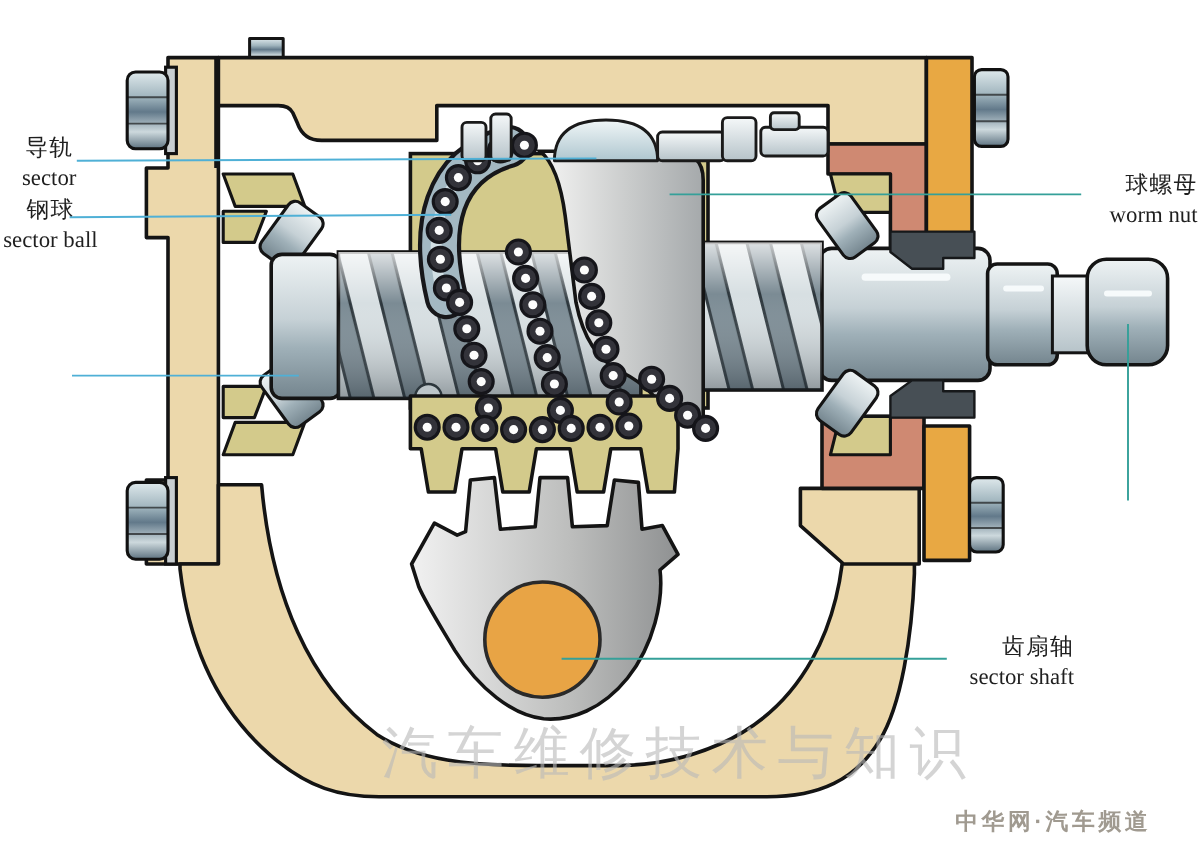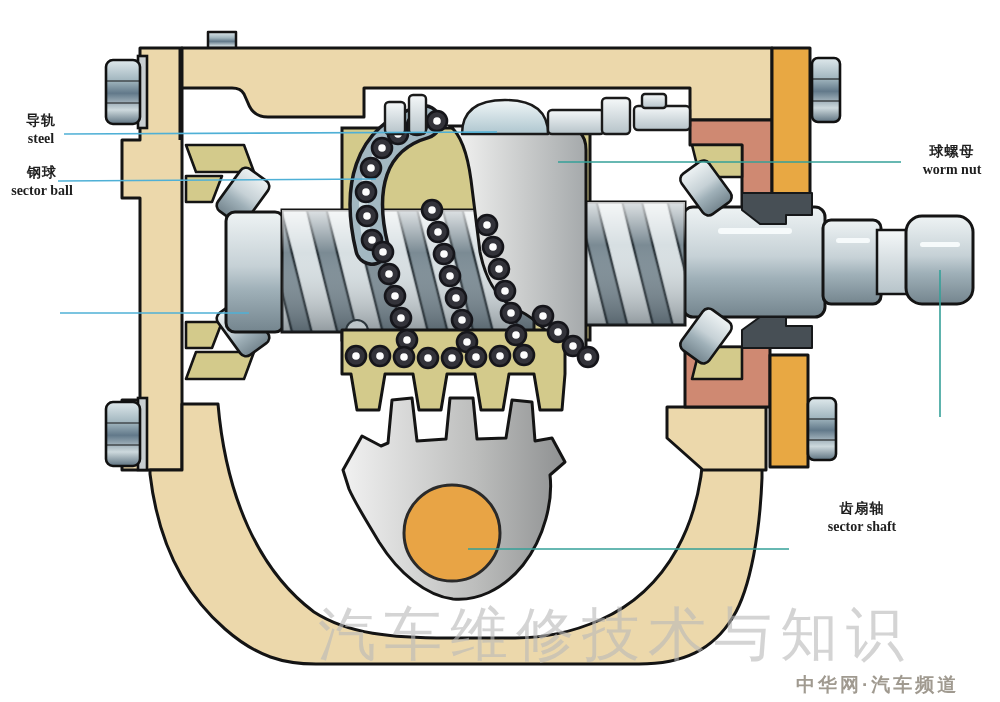--- a/index.html
+++ b/index.html
@@ -6,7 +6,7 @@
   #stage{position:relative;width:1000px;height:702px;background:#ffffff;overflow:hidden;
          font-family:"Liberation Serif",serif;}
   #diagram-svg{position:absolute;left:0;top:0;}
-  .label{position:absolute;color:#1f1f1f;text-align:center;line-height:1.3;font-size:14px;font-weight:bold;}
+  .label{position:absolute;color:#1f1f1f;text-align:center;line-height:1.3;font-size:19px;}
   .label .zh{letter-spacing:1px;}
   .label.left-align{text-align:center;}
   .leader-blue{stroke:#4fb0d6;stroke-width:1.6;}

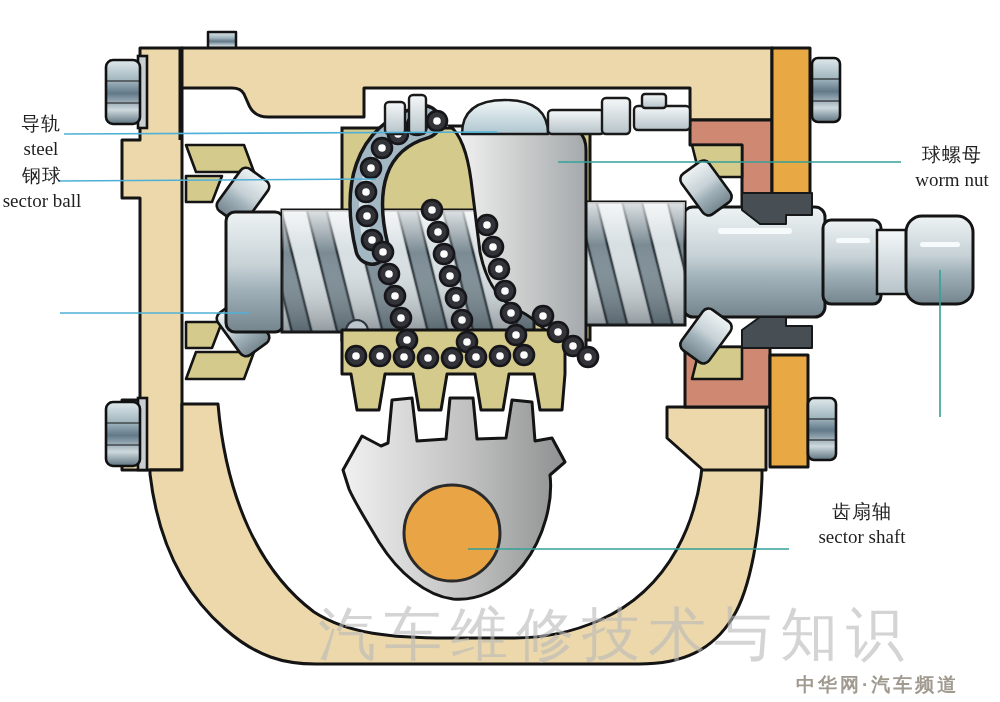--- a/index.html
+++ b/index.html
@@ -243,7 +243,7 @@
 
 <div class="label" style="left:6px;top:112px;width:70px;">
   <div class="zh">导轨</div>
-  <div class="en">steel</div>
+  <div class="en">sector</div>
 </div>
 <div class="label" style="left:2px;top:164px;width:80px;">
   <div class="zh">钢球</div>

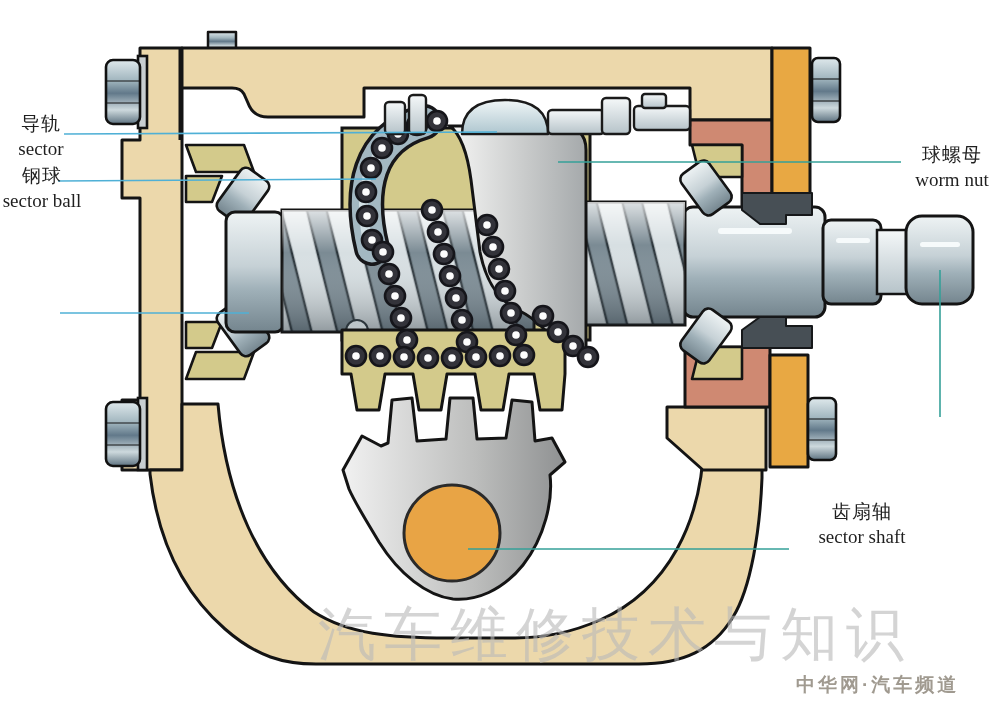--- a/index.html
+++ b/index.html
@@ -8,7 +8,7 @@
   #diagram-svg{position:absolute;left:0;top:0;}
   .label{position:absolute;color:#1f1f1f;text-align:center;line-height:1.3;font-size:19px;}
   .label .zh{letter-spacing:1px;}
-  .label.left-align{text-align:center;}
+  .label.left-align{text-align:right;}
   .leader-blue{stroke:#4fb0d6;stroke-width:1.6;}
   .leader-teal{stroke:#35a099;stroke-width:1.6;}
   #watermark{position:absolute;left:318px;top:596px;width:540px;font-size:58px;

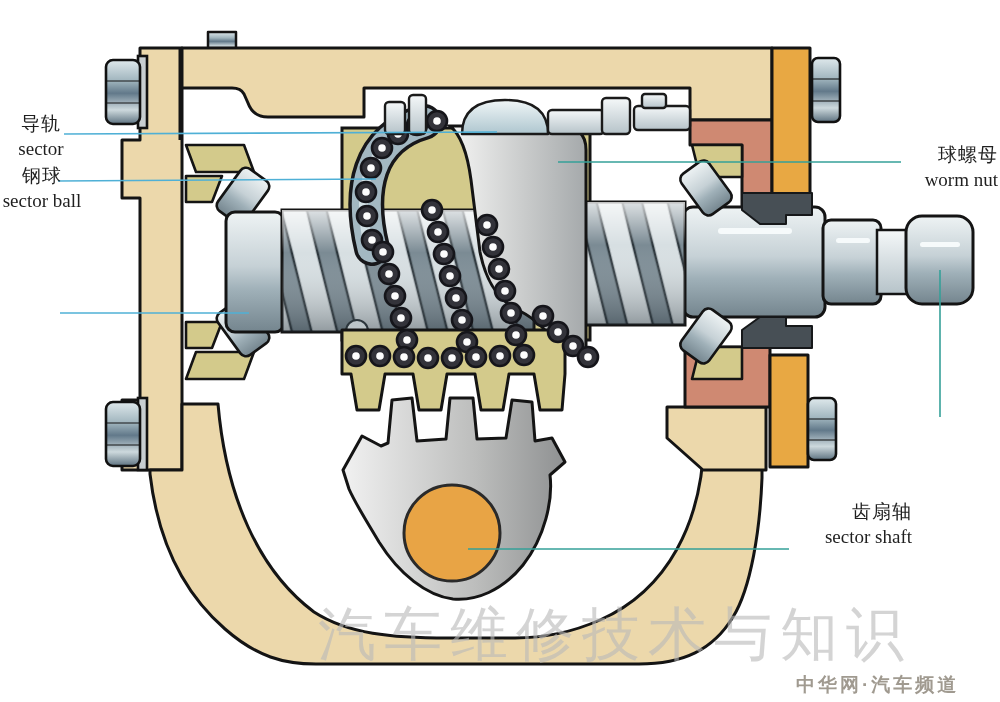--- a/index.html
+++ b/index.html
@@ -253,7 +253,7 @@
   <div class="zh">球螺母</div>
   <div class="en">worm nut</div>
 </div>
-<div class="label left-align" style="left:795px;top:500px;width:100px;margin-left:17px;">
+<div class="label left-align" style="left:795px;top:528px;width:100px;">
   <div class="zh">齿扇轴</div>
   <div class="en">sector shaft</div>
 </div>

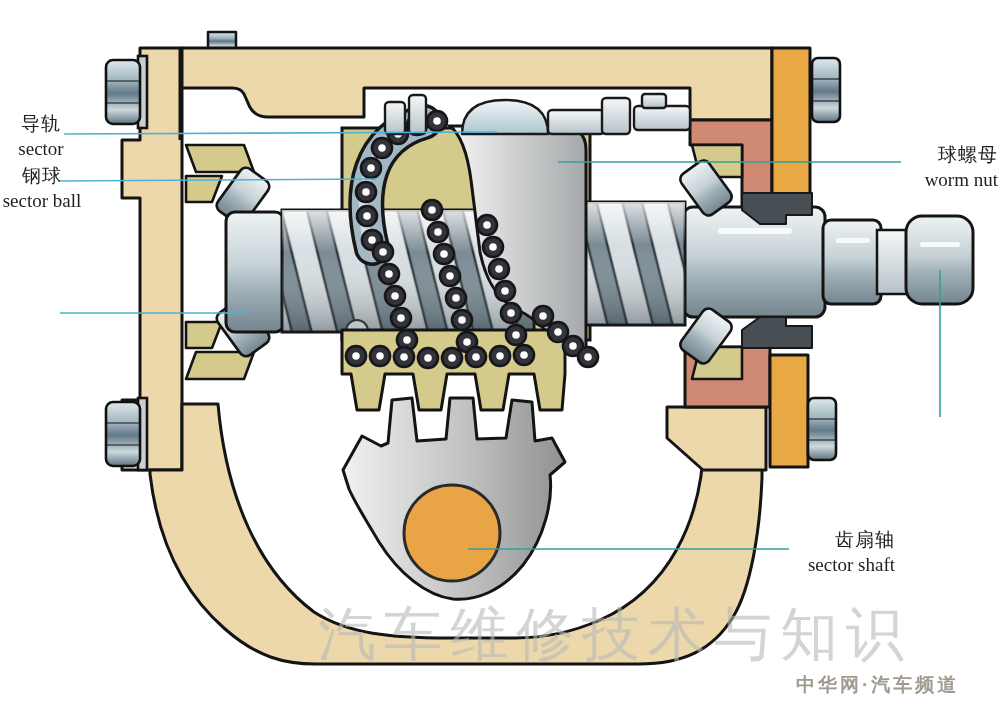--- a/index.html
+++ b/index.html
@@ -11,7 +11,7 @@
   .label.left-align{text-align:right;}
   .leader-blue{stroke:#4fb0d6;stroke-width:1.6;}
   .leader-teal{stroke:#35a099;stroke-width:1.6;}
-  #watermark{position:absolute;left:318px;top:596px;width:540px;font-size:58px;
+  #watermark{position:absolute;left:318px;top:596px;width:540px;font-size:47px;
              letter-spacing:8px;color:#b9b9b9;opacity:.6;white-space:nowrap;
              font-family:"Liberation Serif",serif;}
   #footer-credit{position:absolute;left:796px;top:672px;font-size:19px;letter-spacing:3px;

